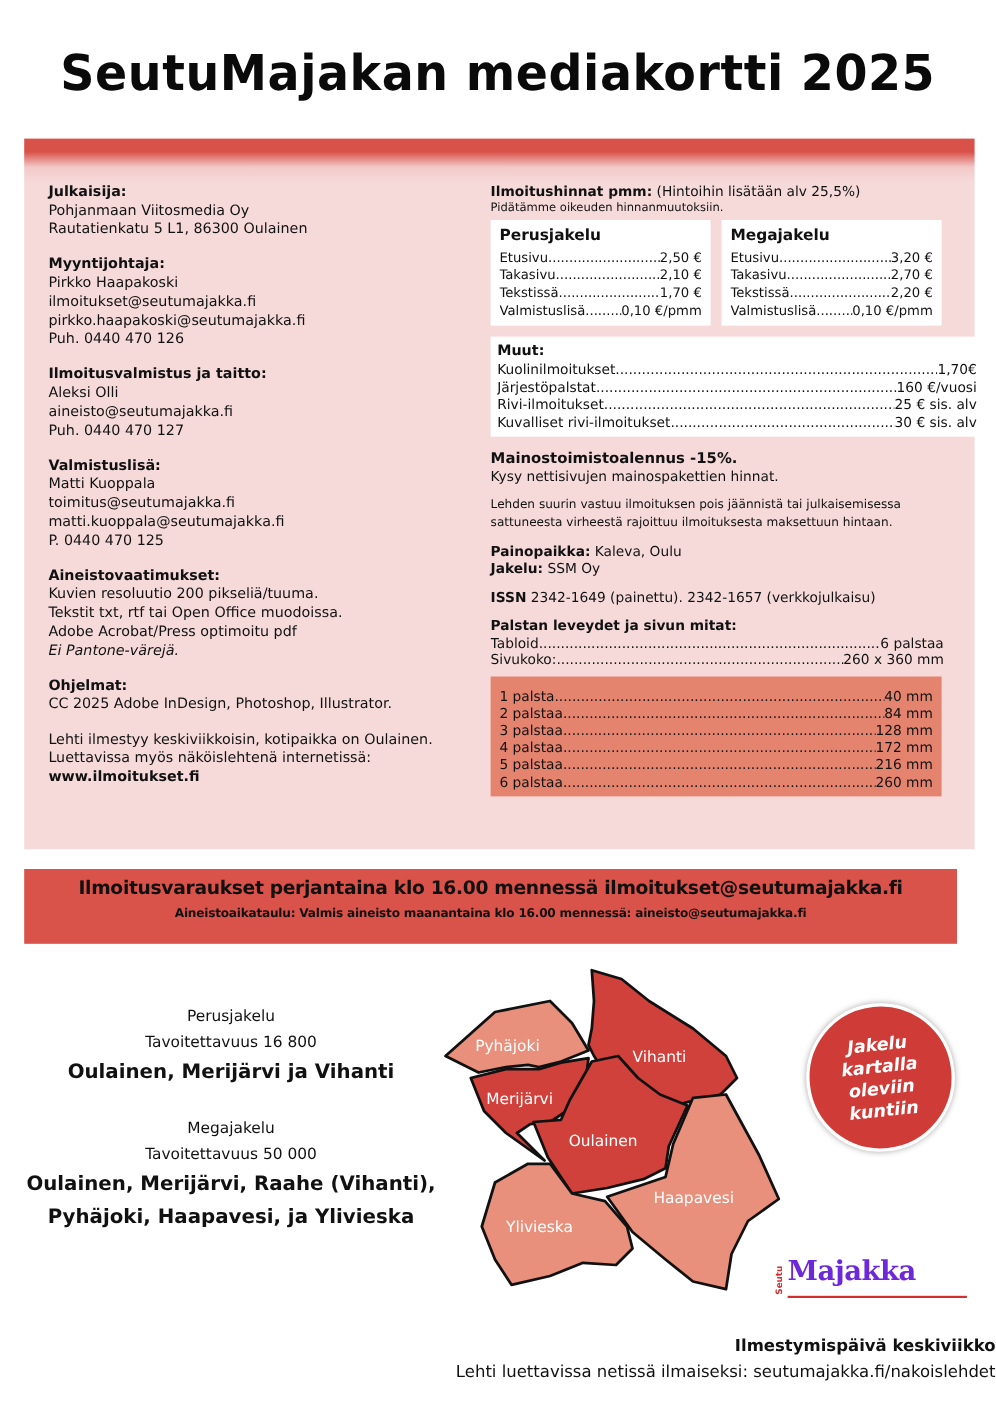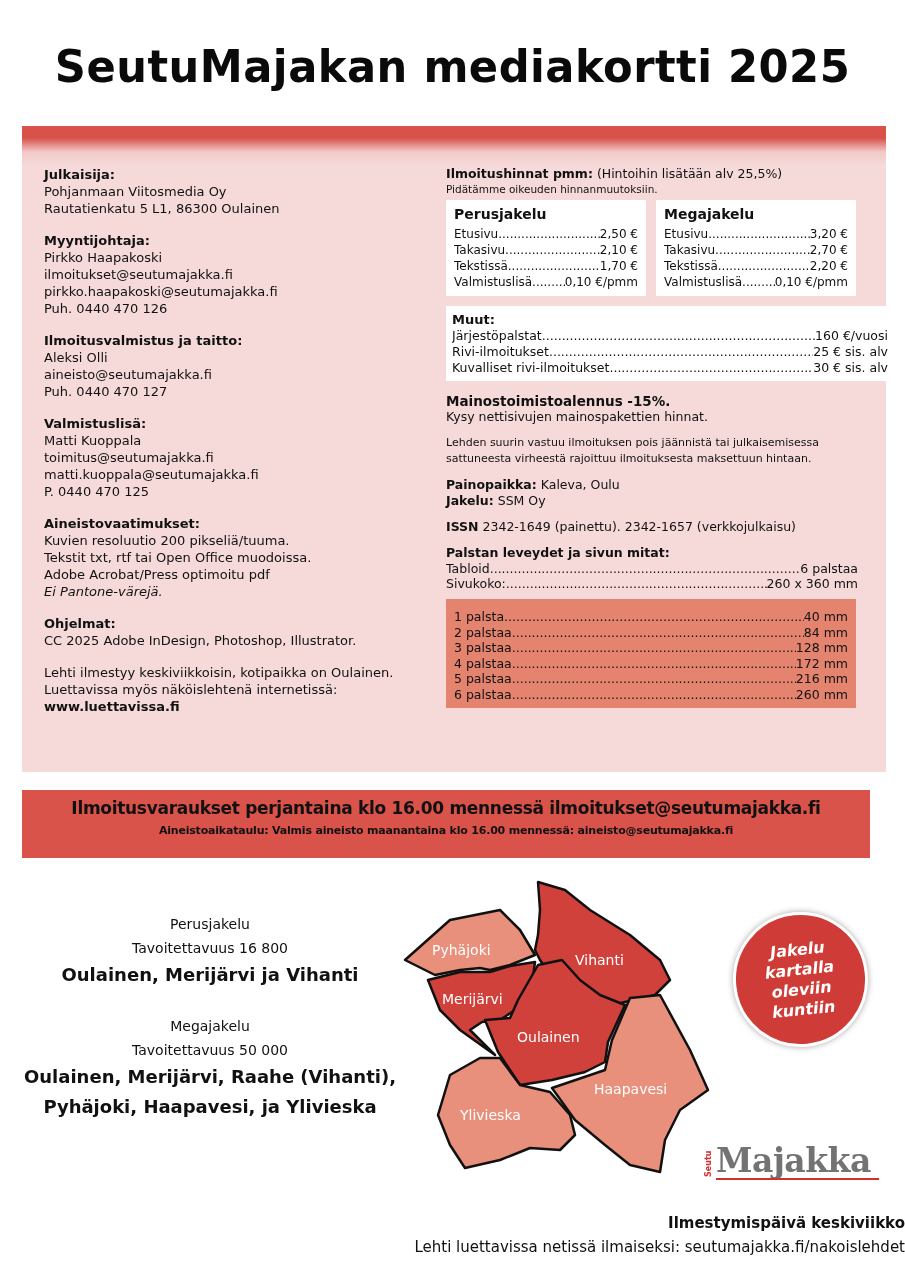--- a/index.html
+++ b/index.html
@@ -194,6 +194,11 @@
 
     <div class="muut">
       <h3>Muut:</h3>
+      <div class="row">
+          <span class="k">Kuolinilmoitukset </span>
+          <span class="dots"></span>
+          <span class="v"> 1,70€</span>
+        </div>
       <div class="row">
           <span class="k">Järjestöpalstat</span>
           <span class="dots"></span>

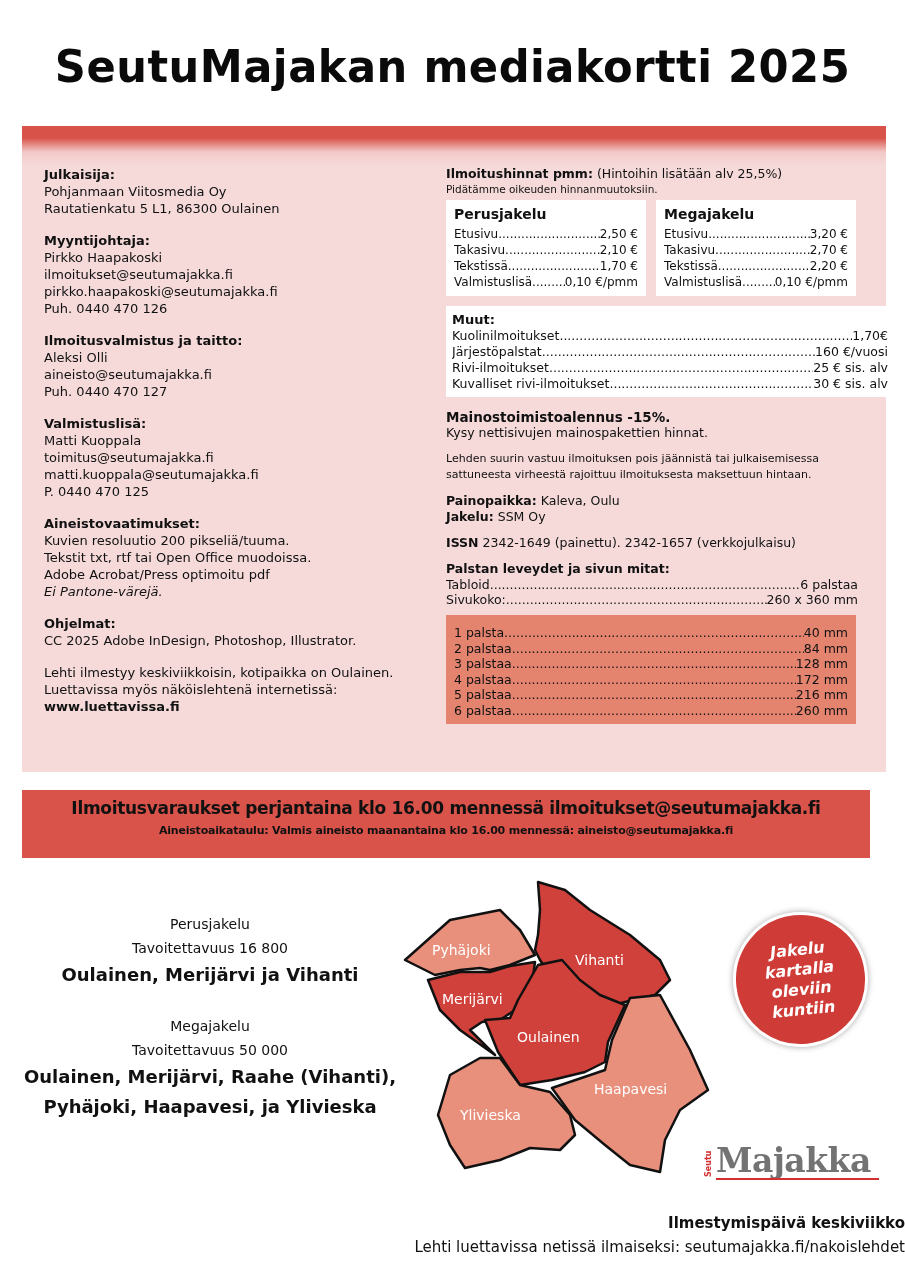--- a/index.html
+++ b/index.html
@@ -132,7 +132,7 @@
     <div class="block">
       <div>Lehti ilmestyy keskiviikkoisin, kotipaikka on Oulainen.</div>
       <div>Luettavissa myös näköislehtenä internetissä:</div>
-      <div class="bold">www.luettavissa.fi</div>
+      <div class="bold">www.ilmoitukset.fi</div>
     </div>
   </div>
 

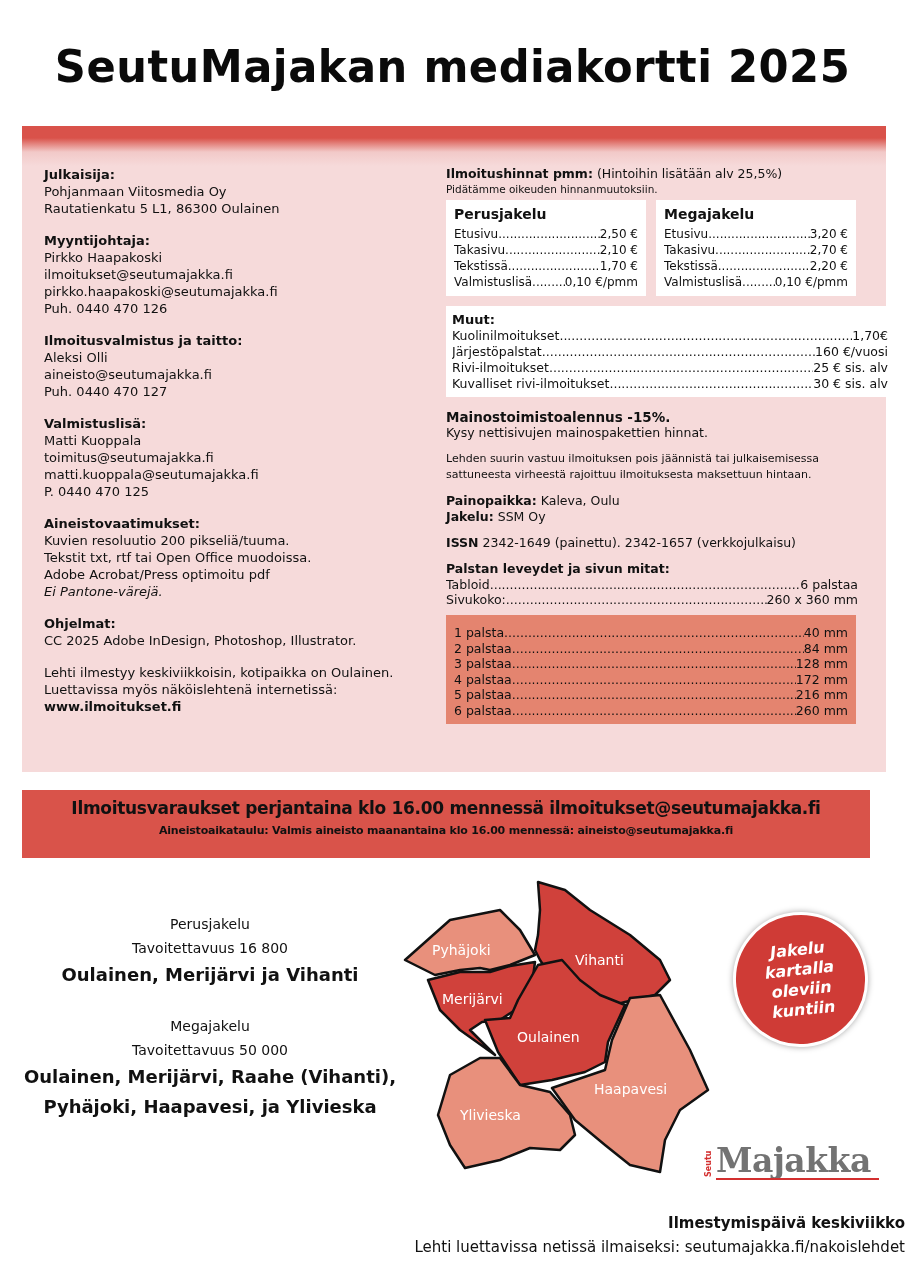--- a/index.html
+++ b/index.html
@@ -78,7 +78,7 @@
   .logo .seutu { position: absolute; left: 0; top: 4px; font-size: 8px; font-weight: bold; color: #d32f2f;
     transform: rotate(-90deg); transform-origin: left top; top: 34px; }
   .logo .majakka { position: absolute; left: 12px; top: -2px; font-family: "DejaVu Serif", serif; font-weight: bold;
-    font-size: 33px; letter-spacing: -0.5px; color: #737373; }
+    font-size: 25px; letter-spacing: -0.5px; color: #6d28d9; }
   .logo .underline { position: absolute; left: 12px; top: 35px; width: 163px; height: 2px; background: #d32f2f; }
 
   .footer { position: absolute; left: 0; top: 1212px; width: 905px; text-align: right; }

